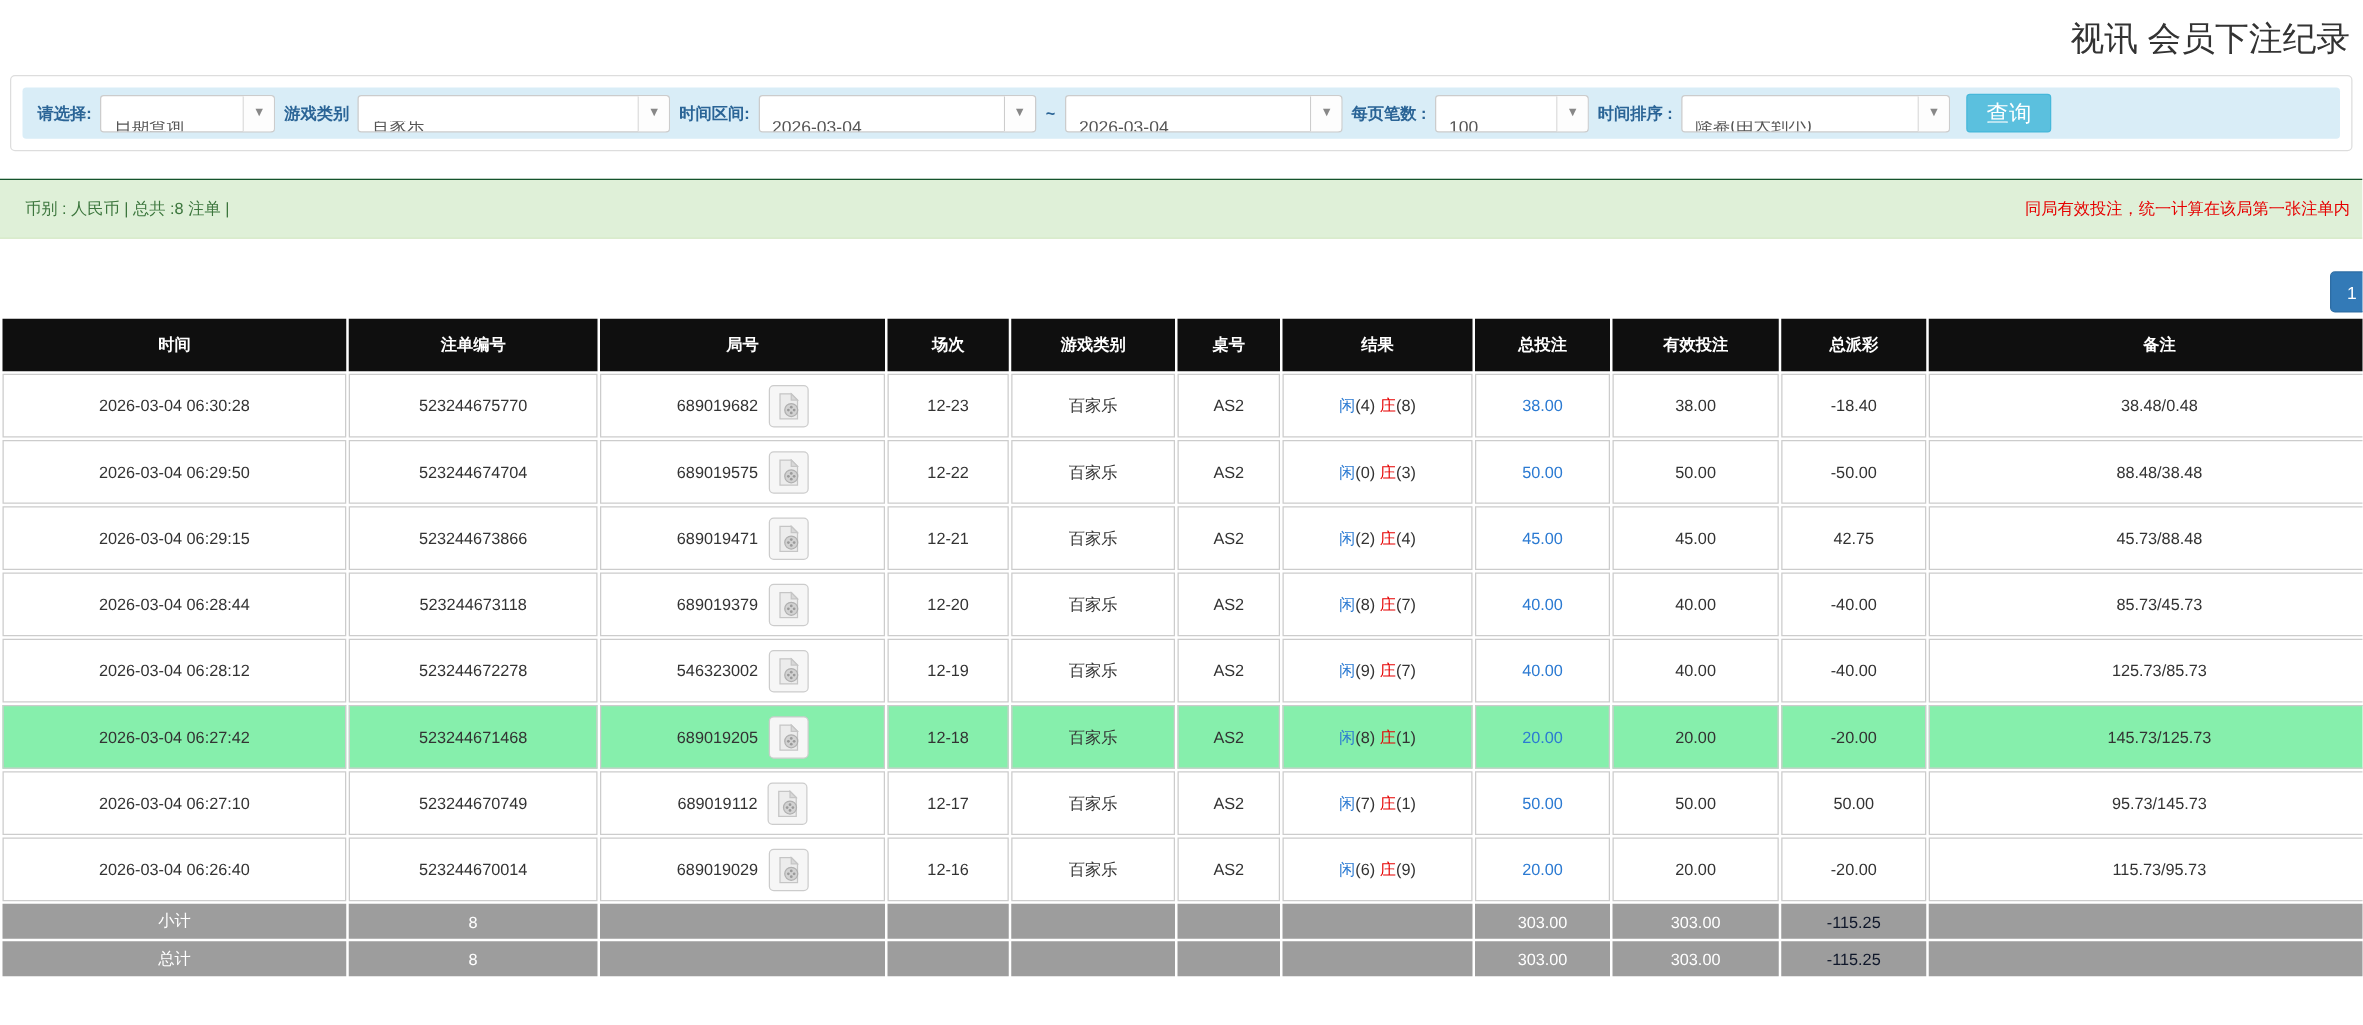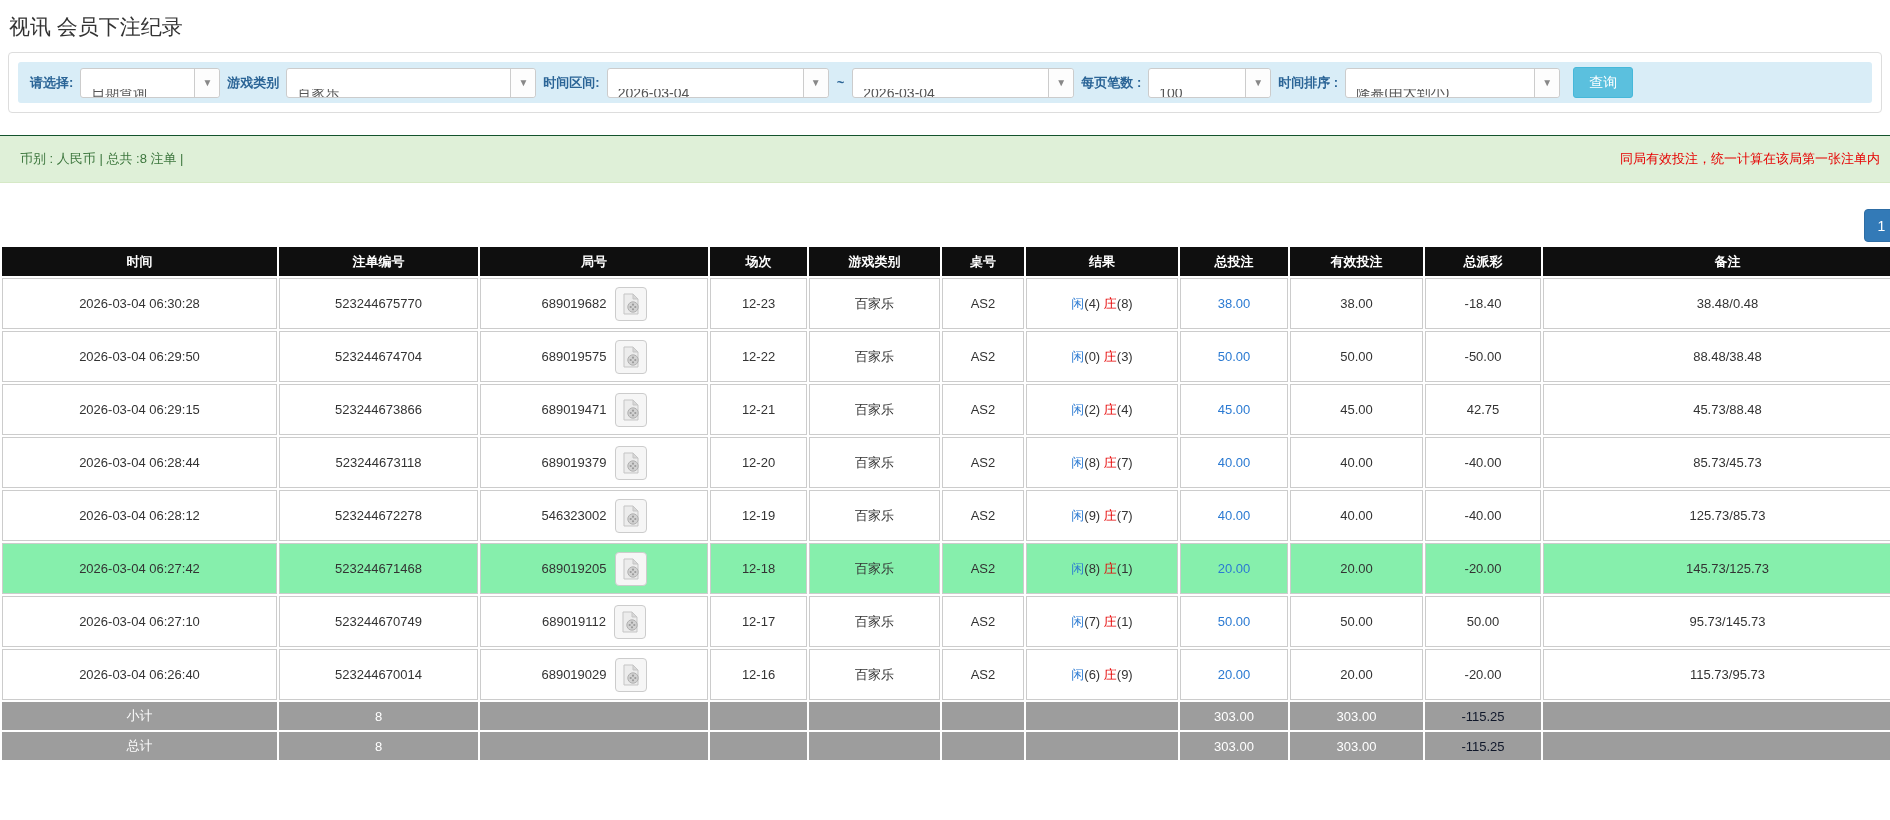--- a/index.html
+++ b/index.html
@@ -5,7 +5,7 @@
   * { box-sizing: border-box; margin: 0; padding: 0; }
   html, body { width: 1890px; height: 820px; overflow: hidden; background: #fff;
     font-family: "Liberation Sans", "DejaVu Sans", sans-serif; }
-  .page-title { font-size: 21px; color: #333; padding: 13px 10px 11px 9px; }
+  .page-title { font-size: 27px; color: #333; padding: 13px 10px 11px 9px; text-align: right; }
 
   .filter-panel { margin: 0 8px; border: 1px solid #ddd; border-radius: 4px; background: #fff; padding: 9px; }
   .filter-bar { background: #d9edf7; border-radius: 3px; display: flex; align-items: center;

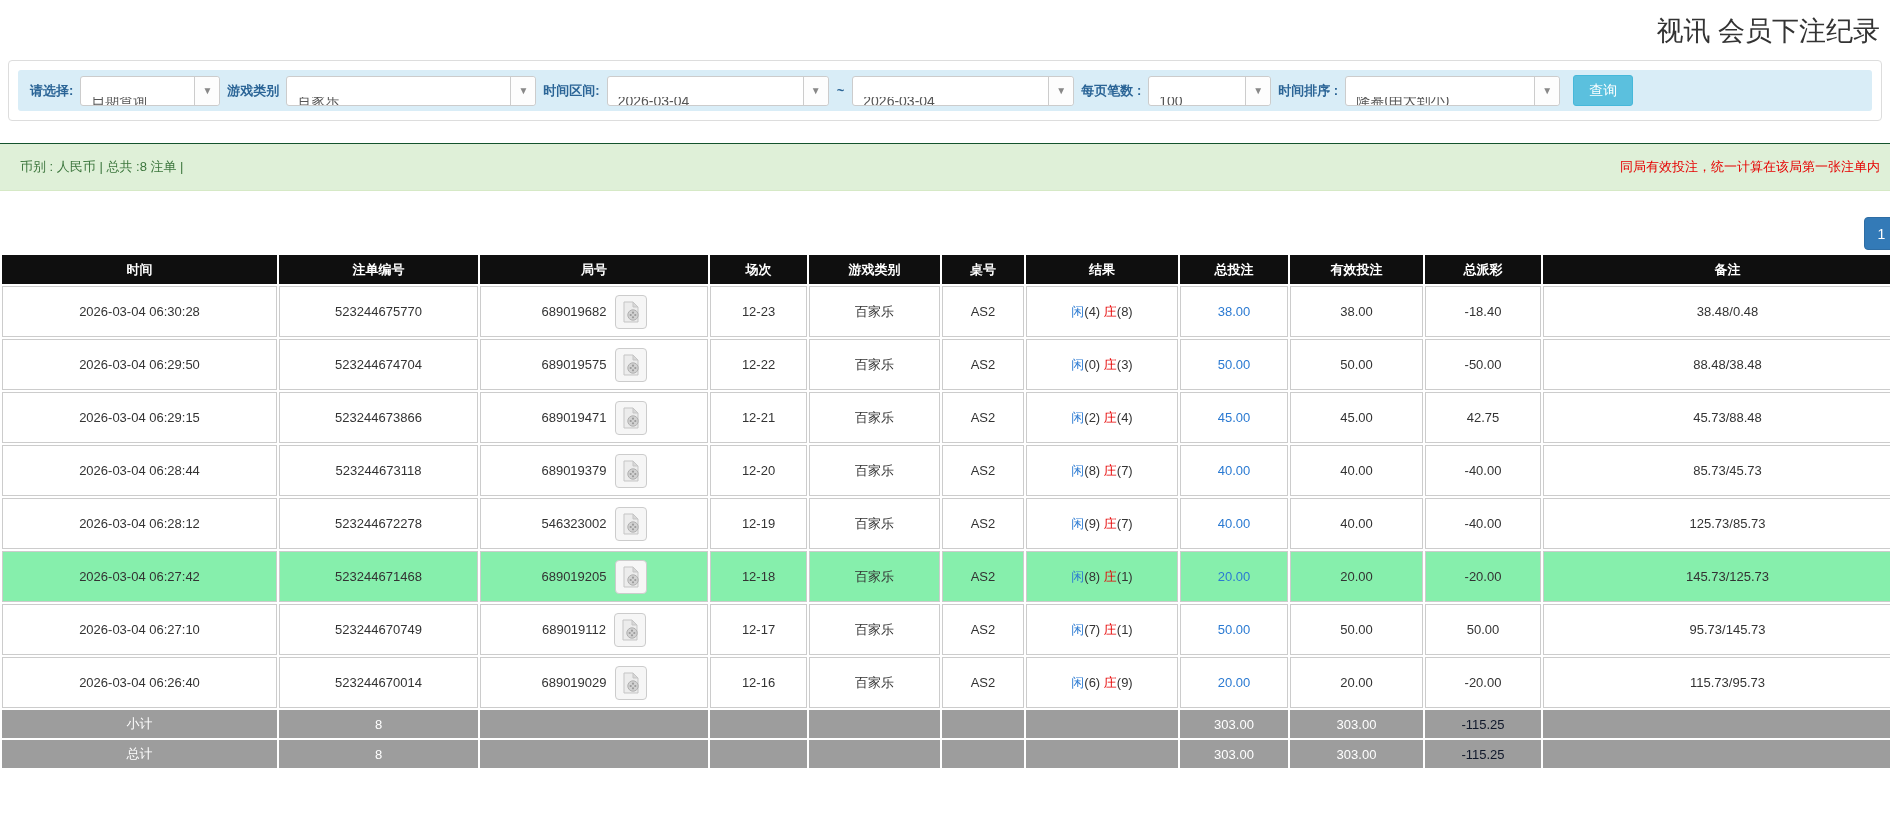--- a/index.html
+++ b/index.html
@@ -18,7 +18,7 @@
     justify-content: center; color: #888; font-size: 10px; background: #fdfdfd; border-radius: 0 3px 3px 0; }
   .tilde { color: #2a6496; font-weight: bold; padding: 0 1px; }
   .btn-search { background: #5bc0de; border: 1px solid #46b8da; color: #fff; height: 31px;
-    padding: 0 15px; border-radius: 3px; font-size: 14px; margin-left: 6px; cursor: pointer; }
+    padding: 0 15px; border-radius: 3px; font-size: 18px; margin-left: 6px; cursor: pointer; }
 
   .info-bar { margin-top: 22px; background: #dff0d8; border-top: 1px solid #14532d;
     border-bottom: 1px solid #d6e9c6; height: 48px; display: flex; align-items: center;

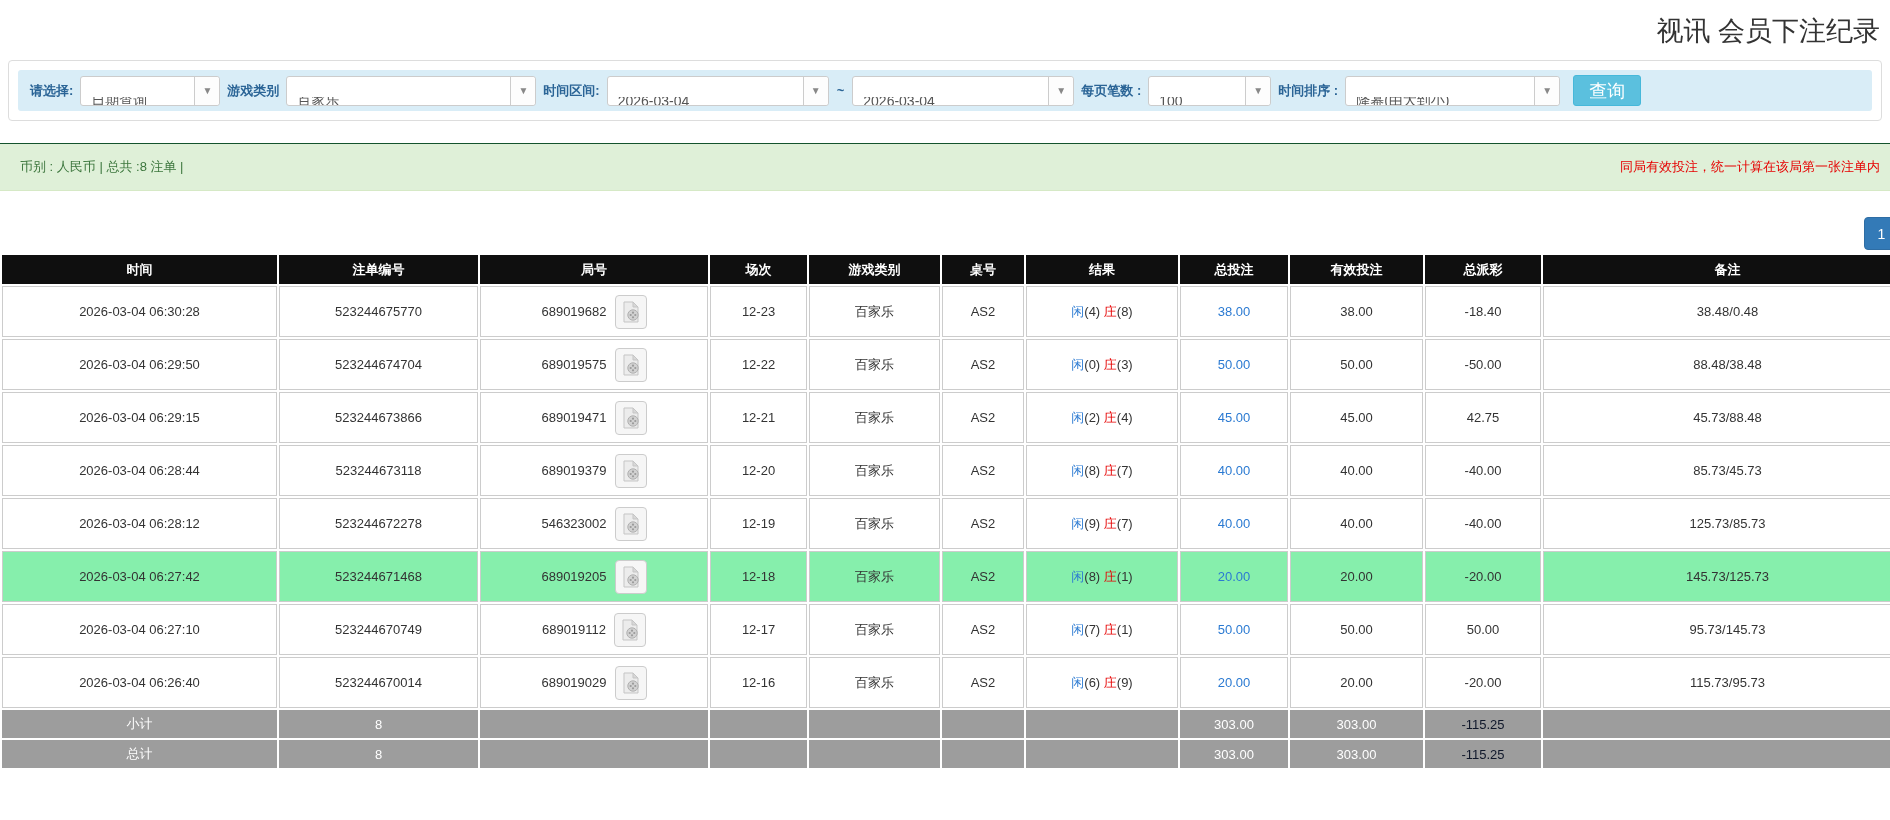--- a/index.html
+++ b/index.html
@@ -32,7 +32,7 @@
     display: flex; align-items: center; justify-content: center; font-size: 14px; cursor: pointer; }
 
   table.records { width: 1890px; border-collapse: separate; border-spacing: 2px; table-layout: fixed; font-size: 13px; }
-  table.records th { background: #0f0f0f; color: #fff; font-weight: bold; height: 29px;
+  table.records th { background: #0f0f0f; color: #fff; font-weight: bold; height: 42px;
     padding: 0 2px; text-align: center; font-size: 13px; }
   table.records td { border: 1px solid #ccc; text-align: center; color: #333; height: 51px;
     background: #fff; padding: 0 3px; overflow: hidden; }

